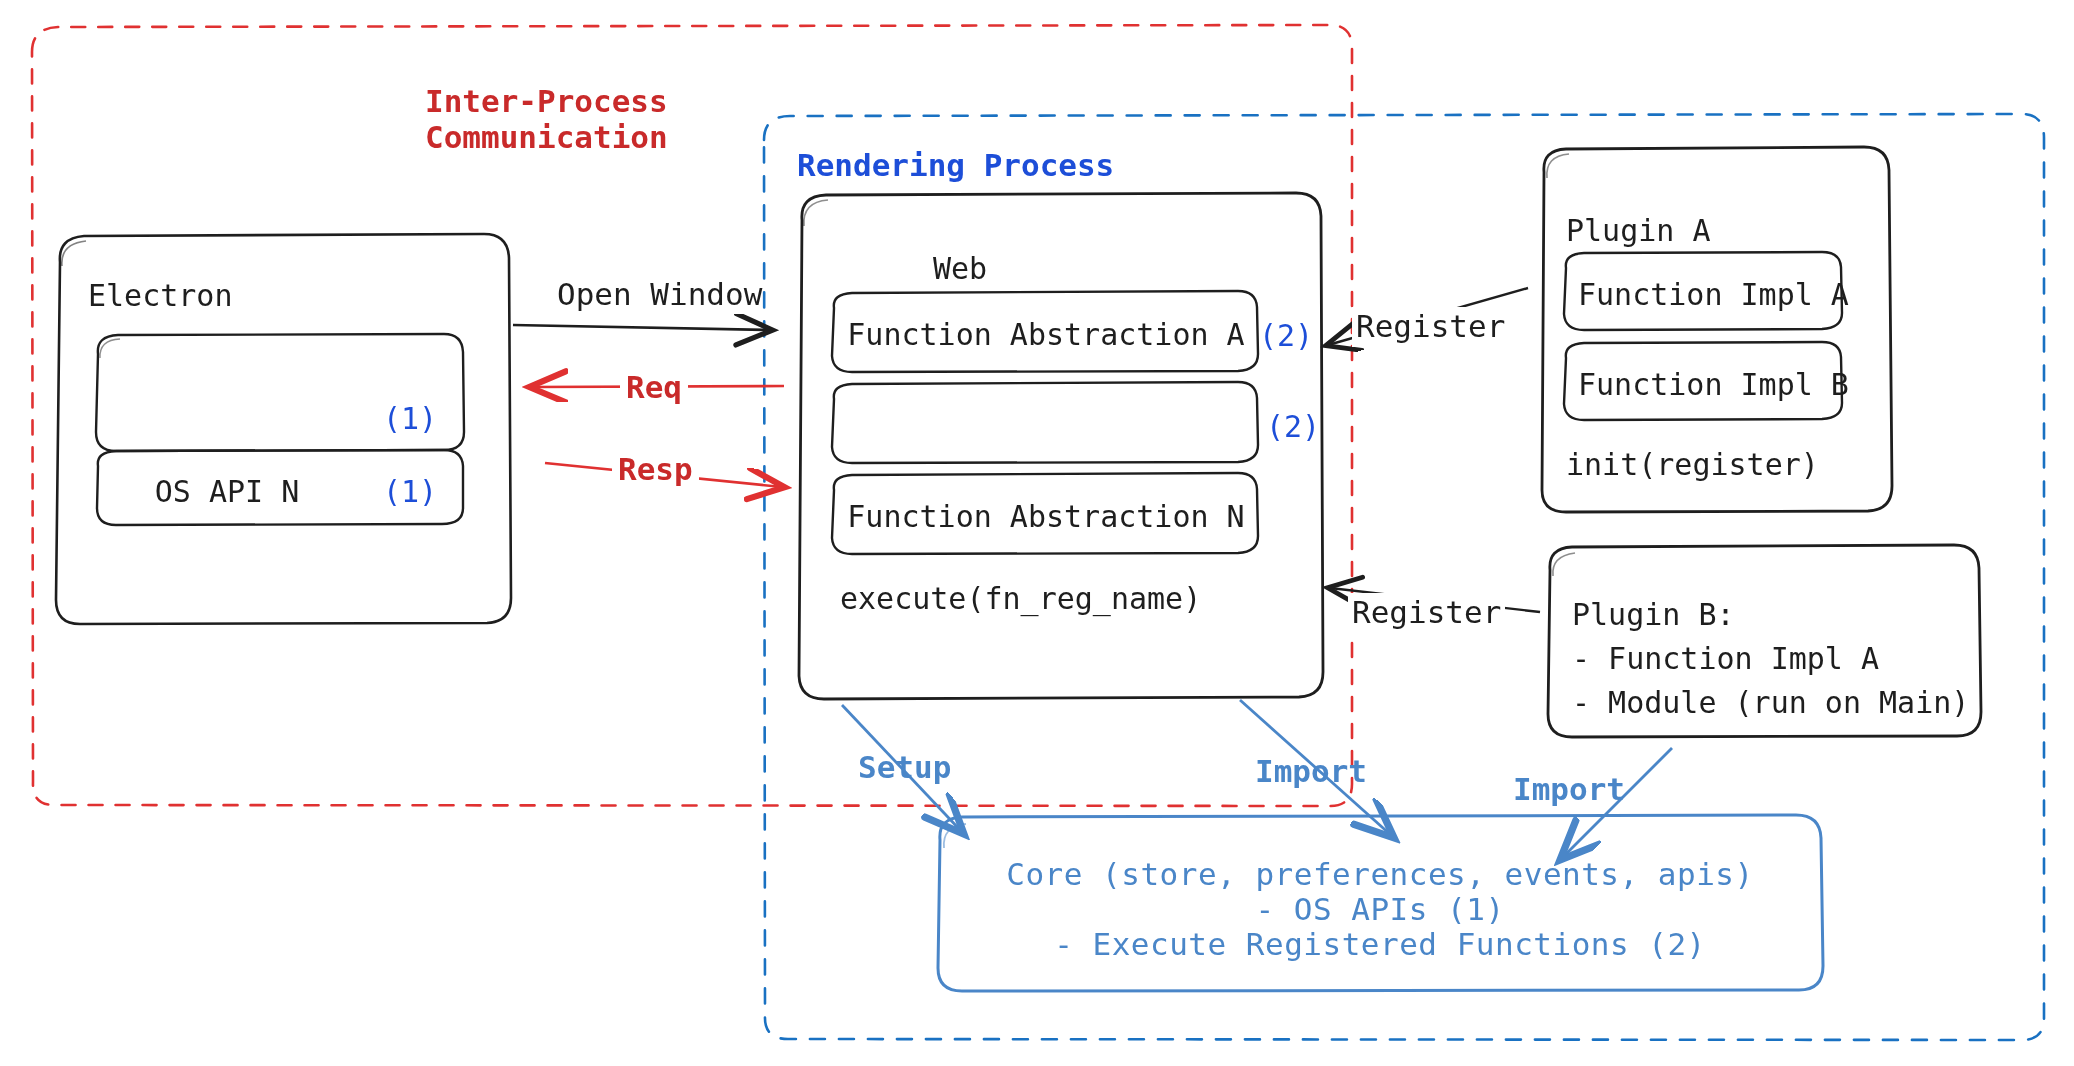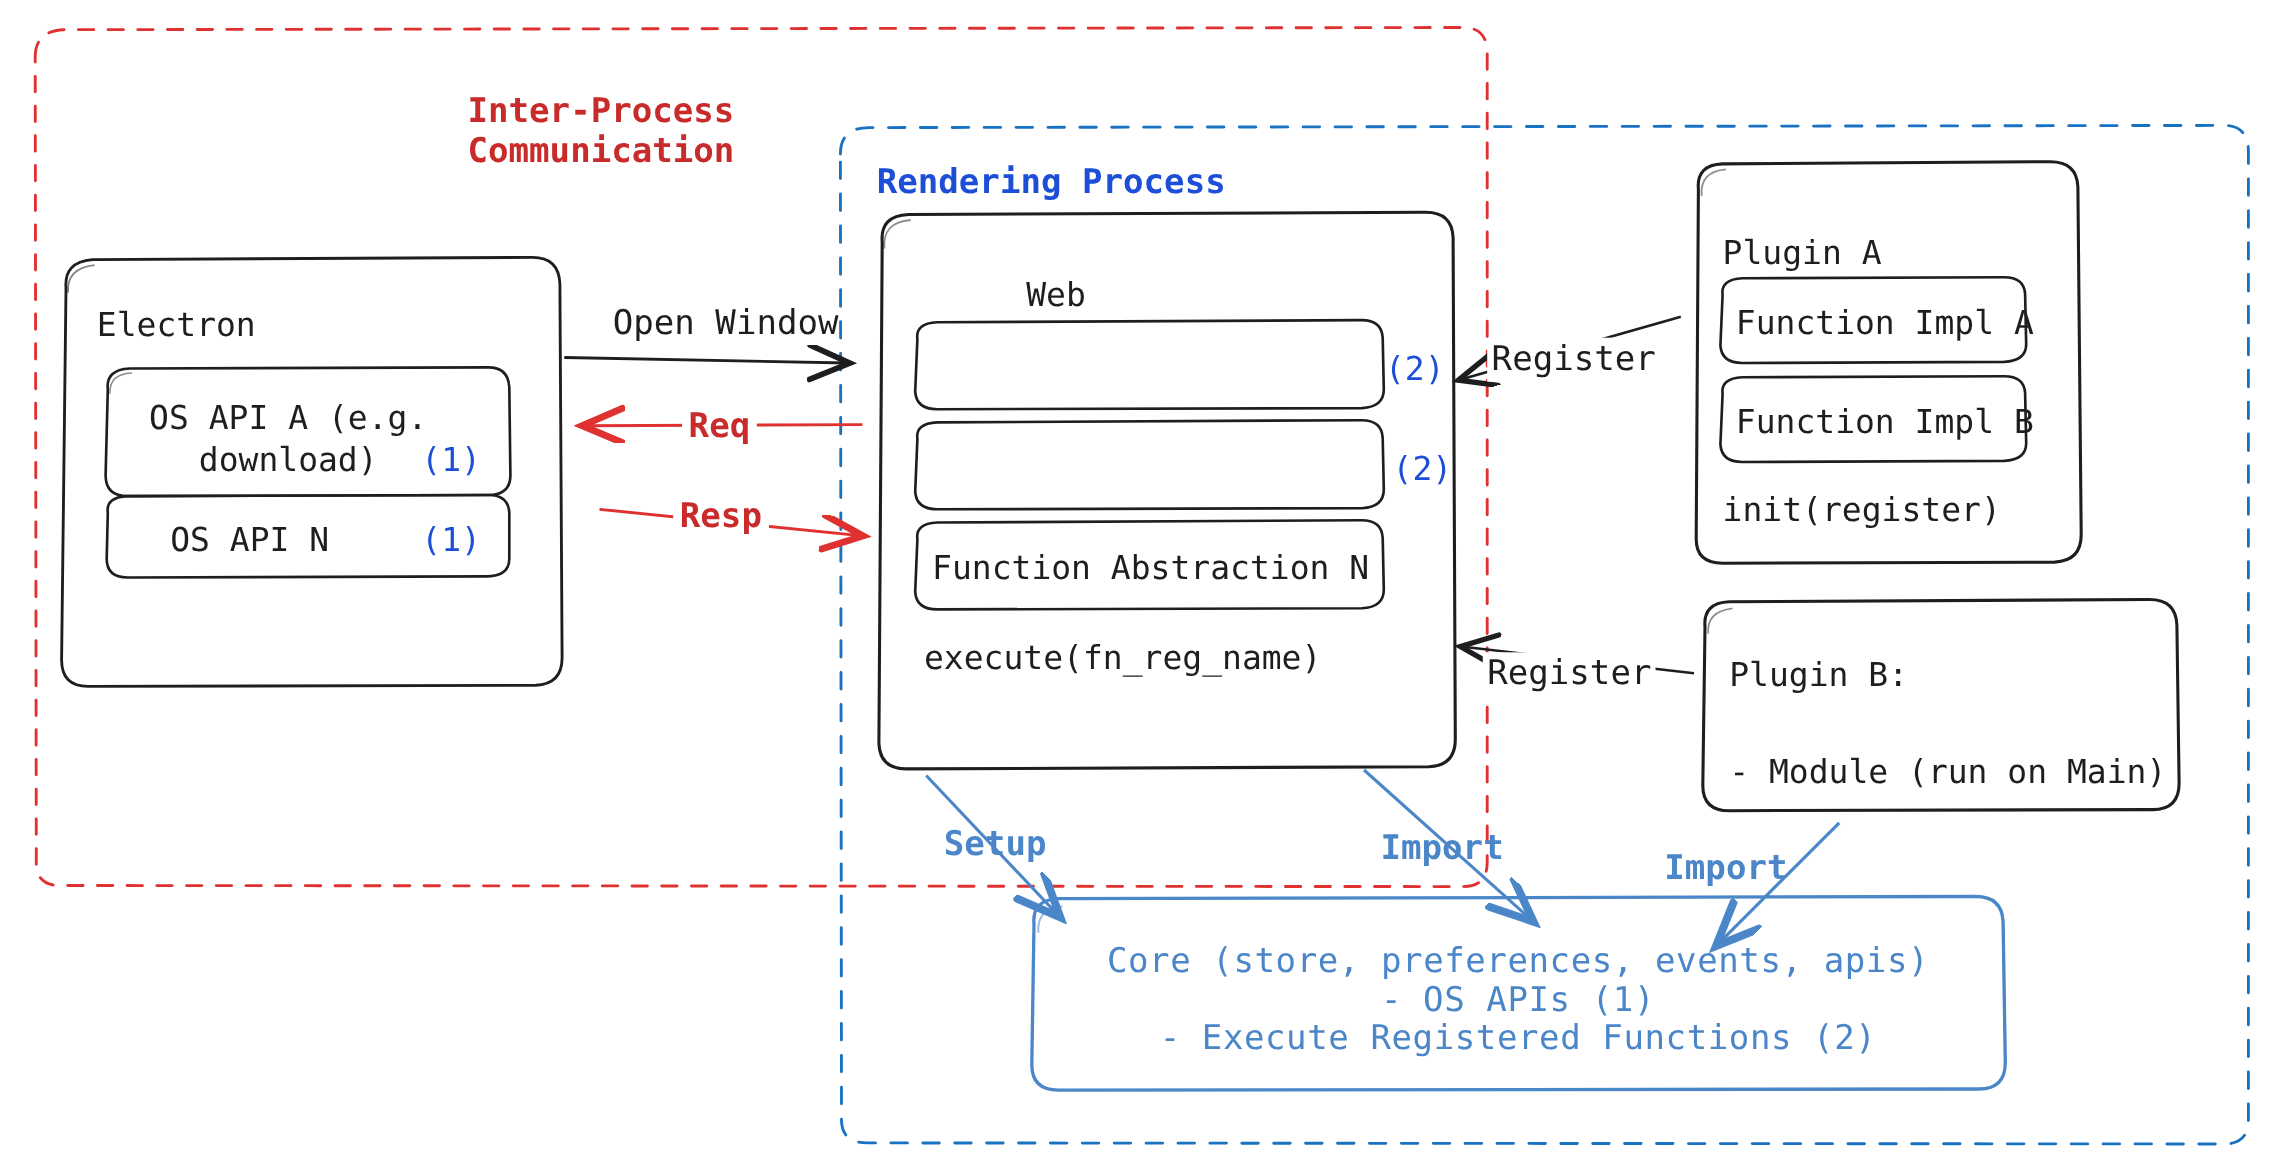--- a/index.html
+++ b/index.html
@@ -166,6 +166,7 @@
   <div class="lbl t-arrow red bold" style="left:612px; top:450px; background:#fff; padding:0 6px;"><span>Resp</span></div>
 
   <div class="lbl t-box center" style="left:900px; top:250px; width:120px;"><span>Web</span></div>
+  <div class="lbl t-box center" style="left:846px; top:316px; width:400px;"><span>Function Abstraction A</span></div>
   <div class="lbl t-box blue" style="left:1259px; top:317px;"><span>(2)</span></div>
   <div class="lbl t-box blue" style="left:1266px; top:408px;"><span>(2)</span></div>
   <div class="lbl t-box center" style="left:846px; top:498px; width:400px;"><span>Function Abstraction N</span></div>

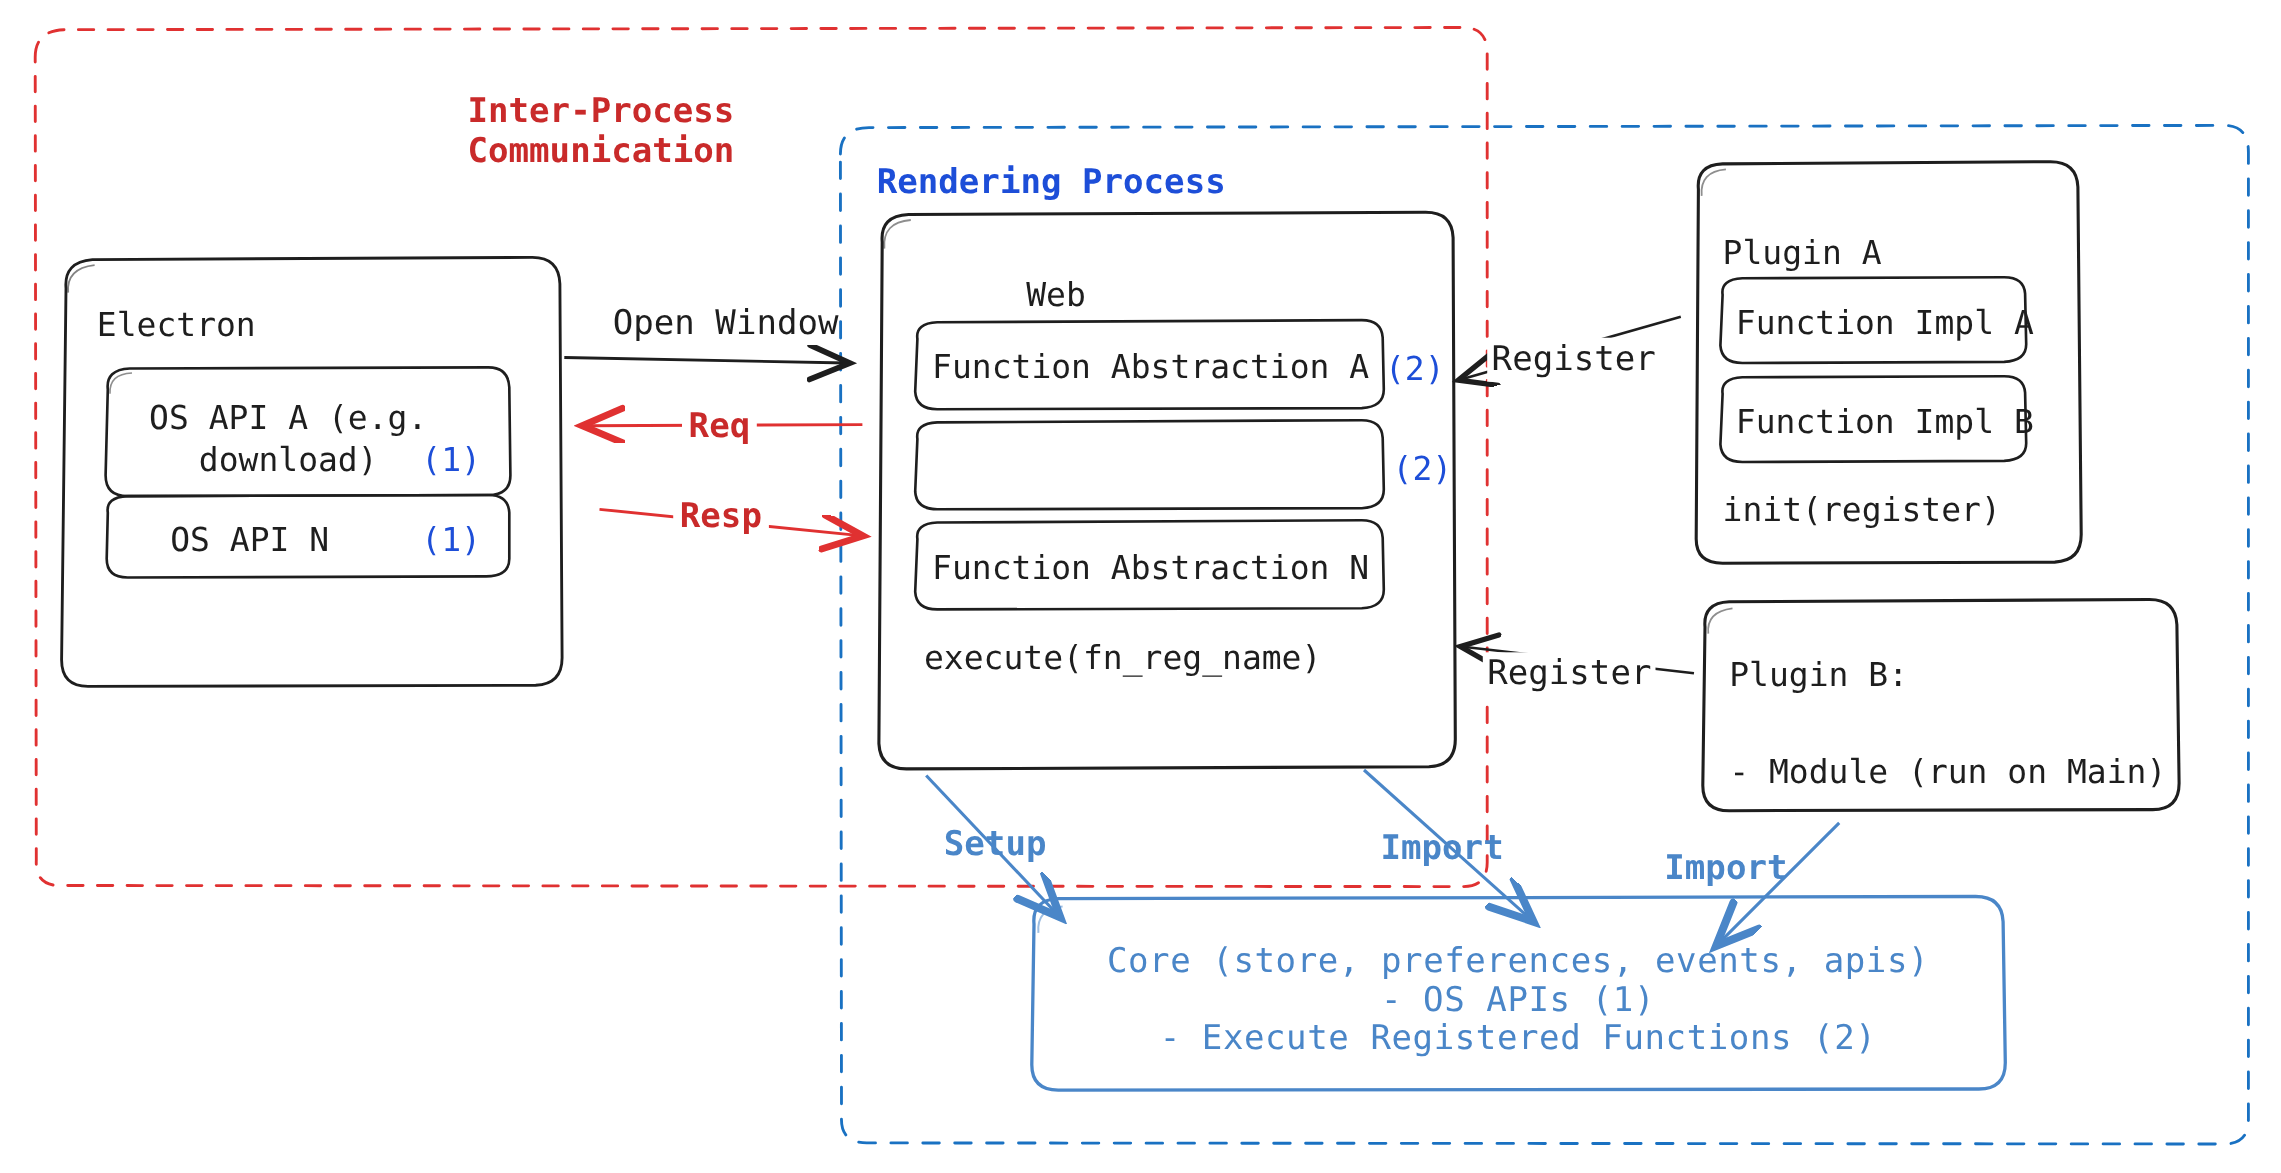--- a/index.html
+++ b/index.html
@@ -155,8 +155,6 @@
   <div class="lbl t-title blue bold" style="left:797px; top:146px;"><span>Rendering Process</span></div>
 
   <div class="lbl t-box" style="left:88px; top:277px;"><span>Electron</span></div>
-  <div class="lbl t-box center" style="left:112px; top:362px; width:300px;"><span>OS API A (e.g.
-download)</span></div>
   <div class="lbl t-box blue" style="left:383px; top:400px;"><span>(1)</span></div>
   <div class="lbl t-box center" style="left:112px; top:473px; width:230px;"><span>OS API N</span></div>
   <div class="lbl t-box blue" style="left:383px; top:473px;"><span>(1)</span></div>

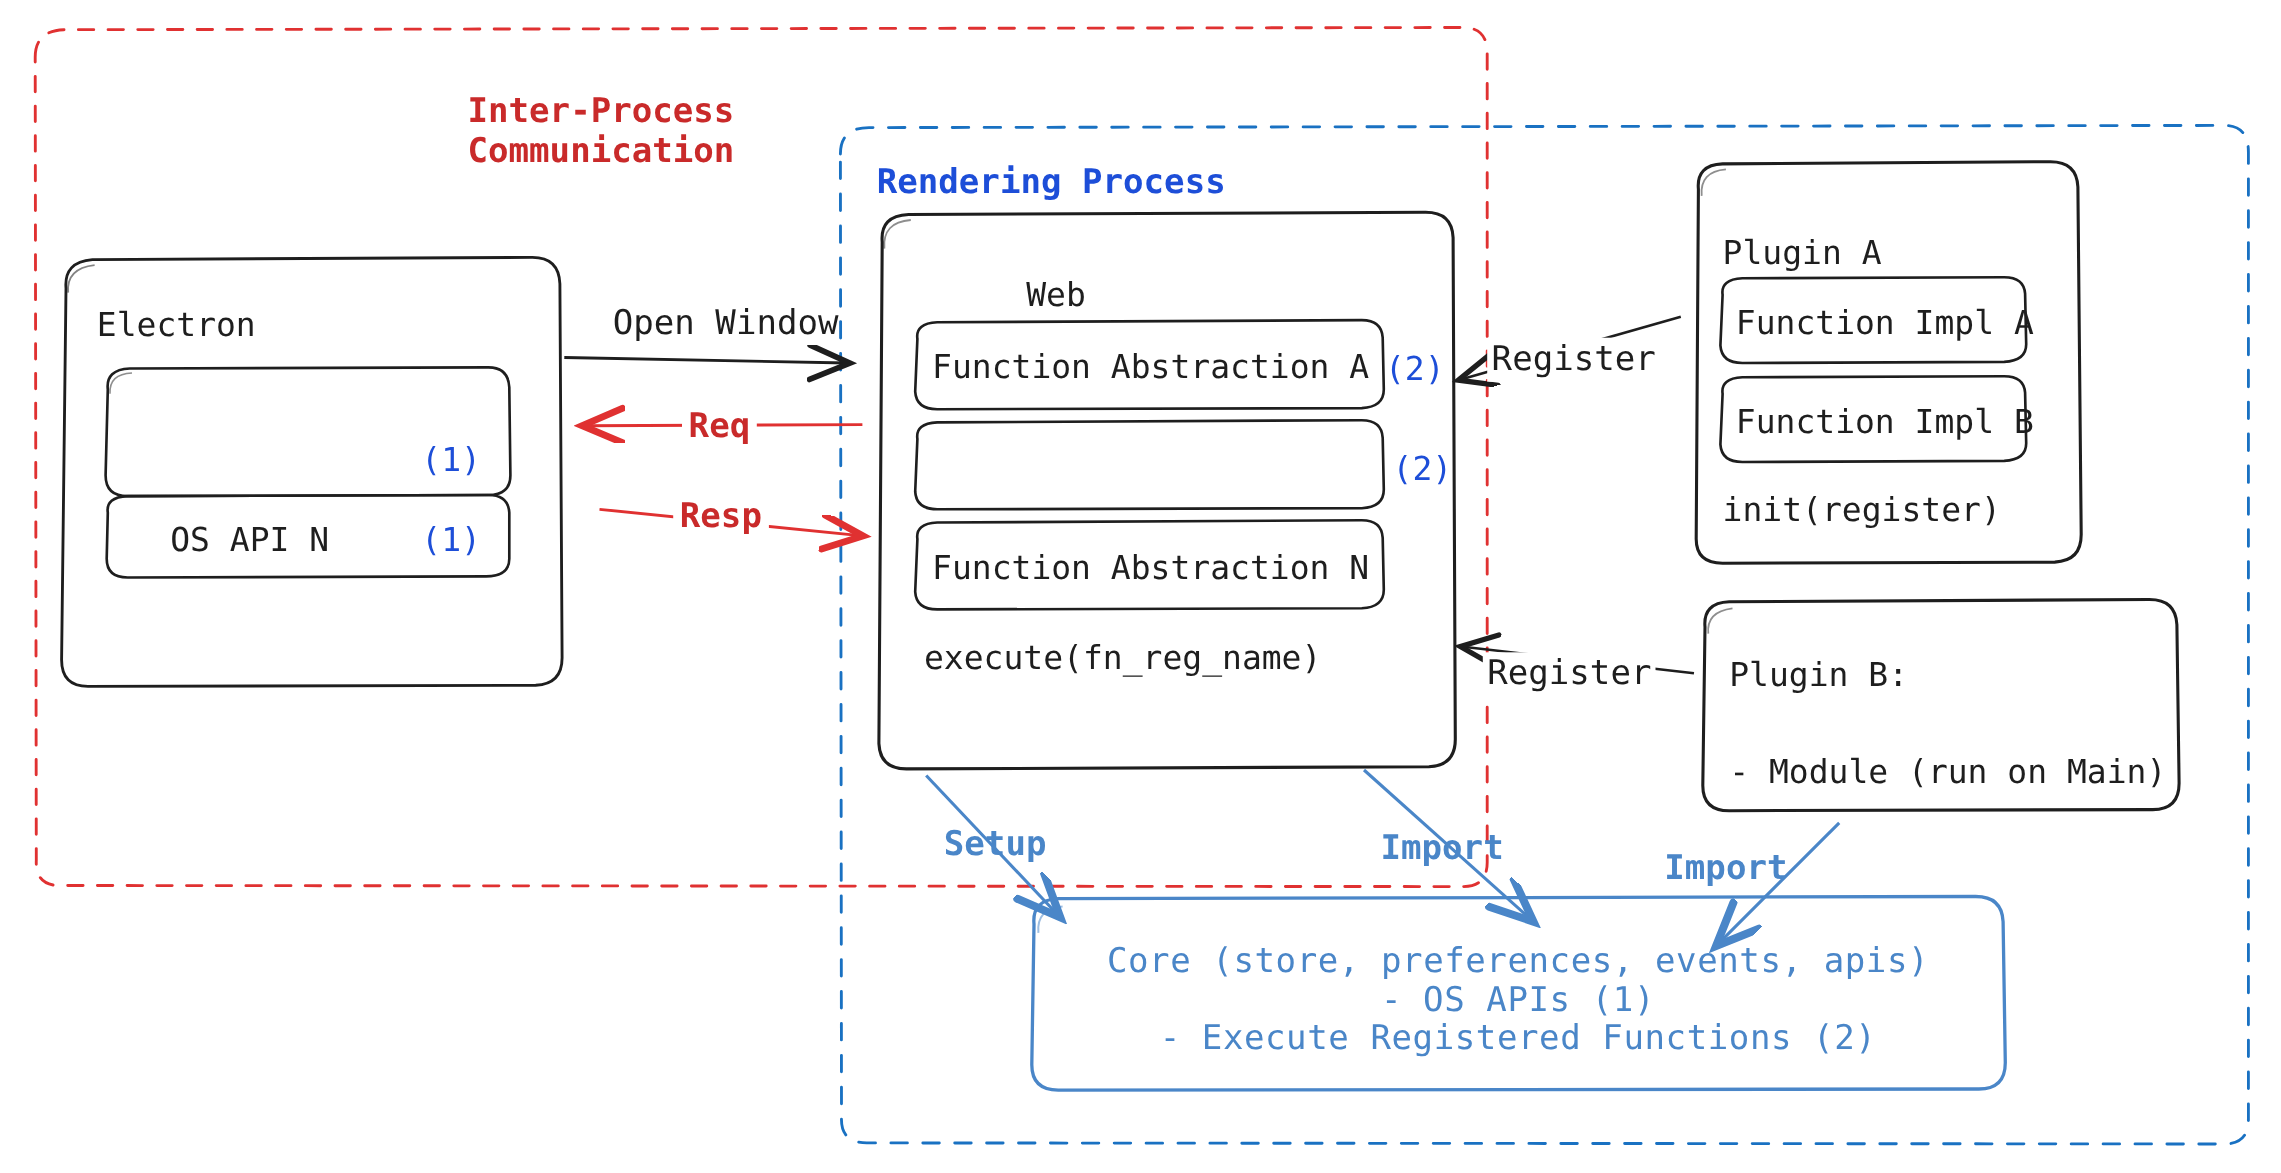--- a/index.html
+++ b/index.html
@@ -179,6 +179,7 @@
   <div class="lbl t-arrow" style="left:1348px; top:593px; background:#fff; padding:0 4px;"><span>Register</span></div>
 
   <div class="lbl t-box" style="left:1572px; top:596px;"><span>Plugin B:</span></div>
+  <div class="lbl t-box" style="left:1572px; top:640px;"><span>- Function Impl A</span></div>
   <div class="lbl t-box" style="left:1572px; top:684px;"><span>- Module (run on Main)</span></div>
 
   <div class="lbl t-arrow blue-soft bold" style="left:858px; top:748px;"><span>Setup</span></div>

